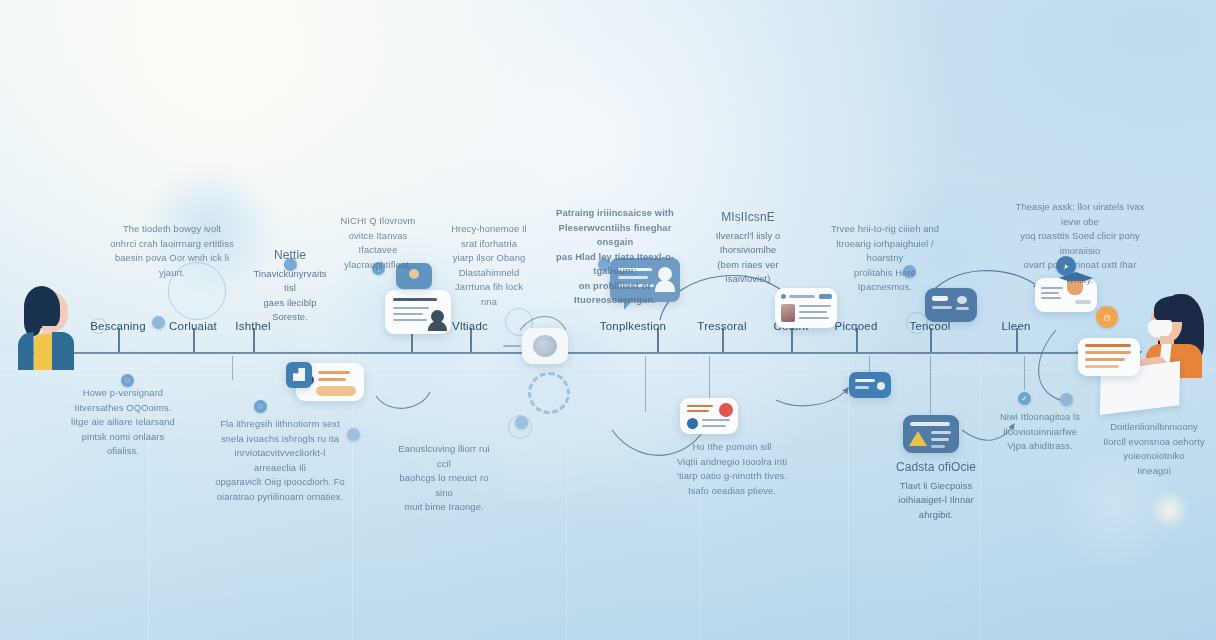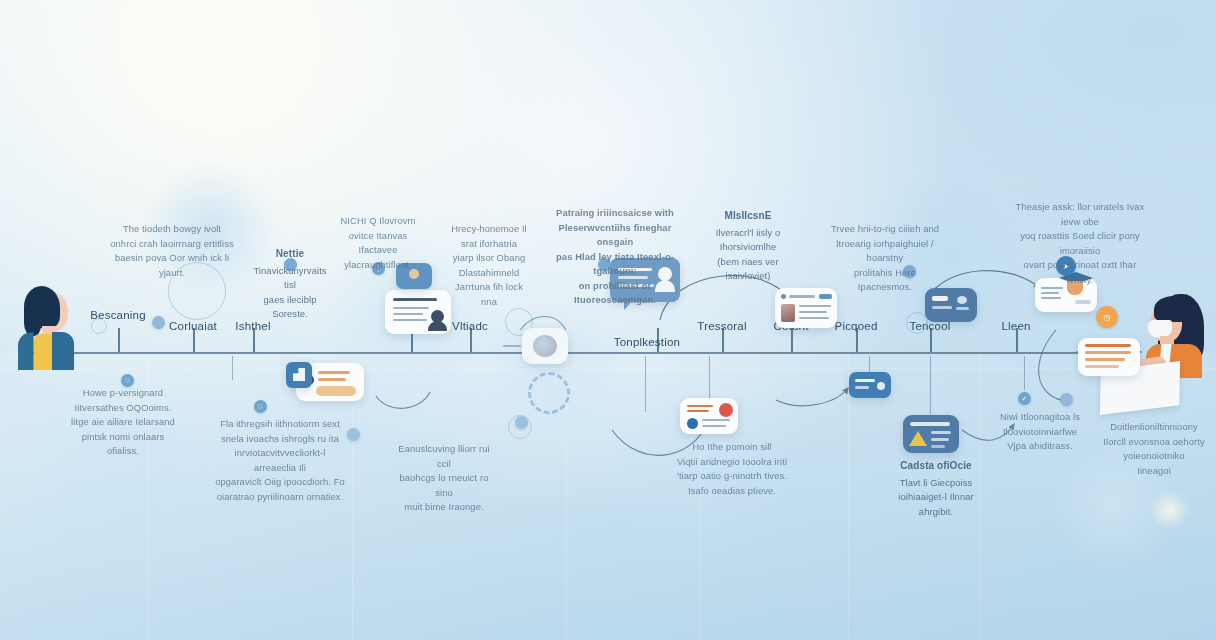--- a/index.html
+++ b/index.html
@@ -49,7 +49,7 @@
     text-align:center;opacity:.82;letter-spacing:.1px;
   }
   .note.strong{color:#3c5d79;}
-  .note-title{font-size:10px;font-weight:bold;color:#32536f;margin-bottom:2px;}
+  .note-title{font-size:12px;font-weight:normal;color:#32536f;margin-bottom:2px;}
 
   
   .card{position:absolute;border-radius:9px;box-shadow:0 3px 9px rgba(40,80,110,.17);}

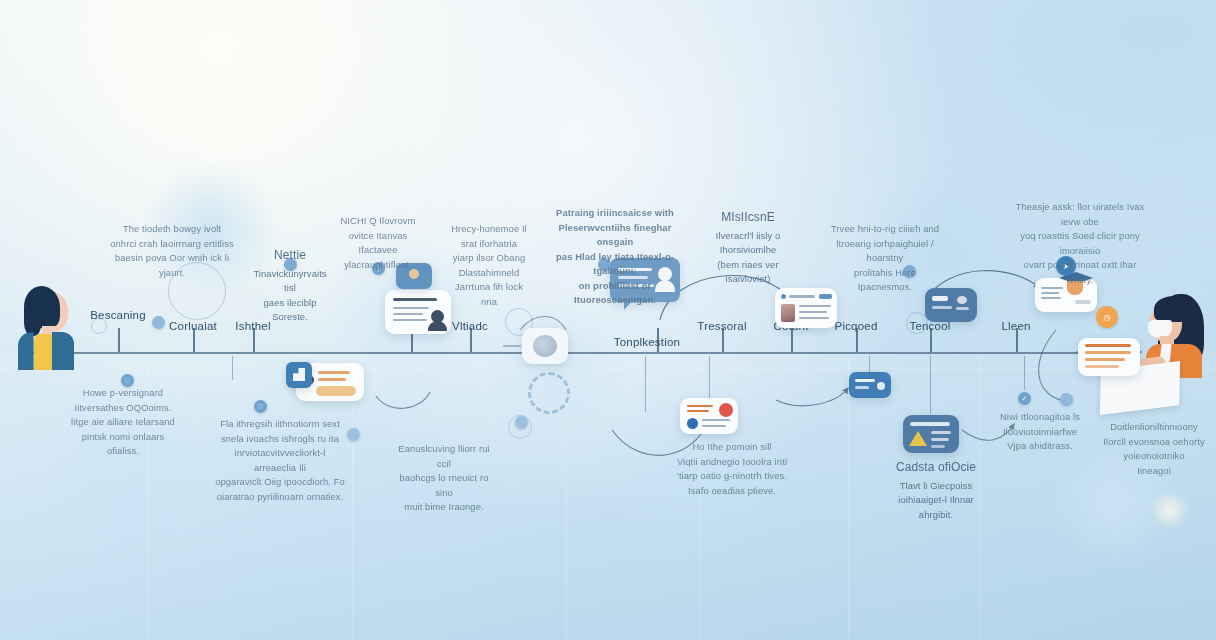--- a/index.html
+++ b/index.html
@@ -112,7 +112,7 @@
   <div class="axis-arrow-r"></div>
   <div id="ticks">
       <div class="tick" style="left: 118px;"></div>
-      <div class="tick-lbl" style="left: 118px; top: 321px; transform: translate(-50%, -100%);">Bescaning</div>
+      <div class="tick-lbl" style="left: 118px; top: 332px; transform: translate(-50%, -100%);">Bescaning</div>
       <div class="tick" style="left: 193px;"></div>
       <div class="tick-lbl" style="left: 193px; top: 332px; transform: translate(-50%, -100%);">Corluaiat</div>
       <div class="tick" style="left: 253px;"></div>

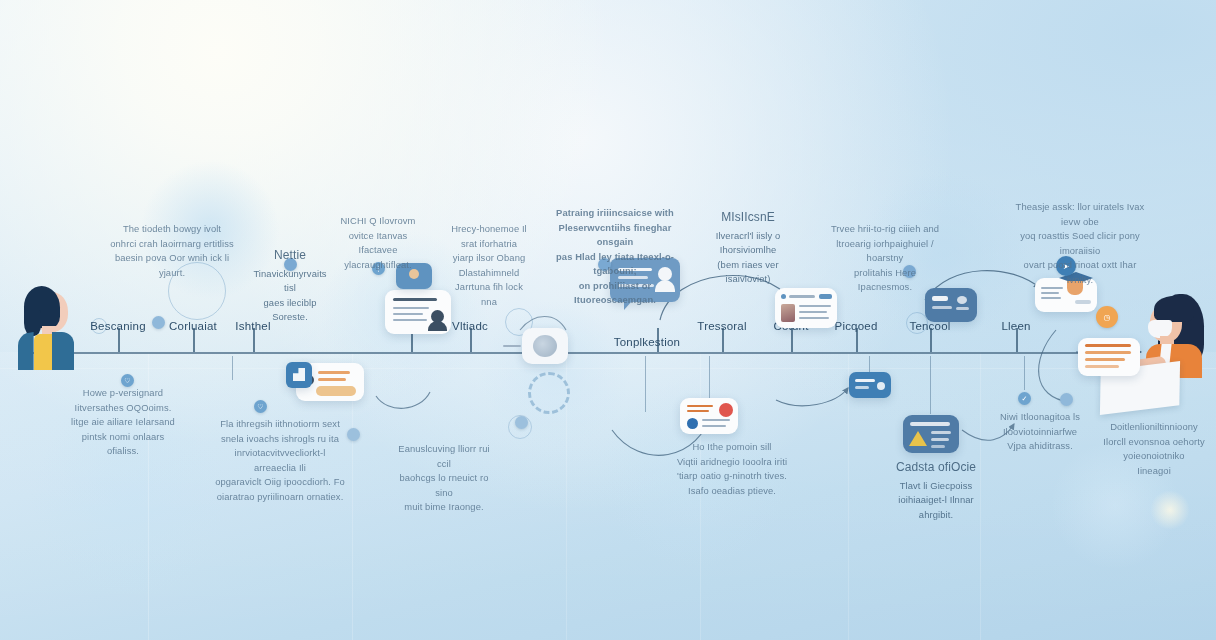--- a/index.html
+++ b/index.html
@@ -122,7 +122,7 @@
       <div class="tick" style="left: 470px;"></div>
       <div class="tick-lbl" style="left: 470px; top: 332px; transform: translate(-50%, -100%);">Vltiadc</div>
       <div class="tick" style="left: 657px;"></div>
-      <div class="tick-lbl" style="left: 647px; top: 332px; transform: translate(-50%, -100%); margin-top: 16px;">Tonplkestion</div>
+      <div class="tick-lbl" style="left: 633px; top: 332px; transform: translate(-50%, -100%);">Tonplkestion</div>
       <div class="tick" style="left: 722px;"></div>
       <div class="tick-lbl" style="left: 722px; top: 332px; transform: translate(-50%, -100%);">Tressoral</div>
       <div class="tick" style="left: 791px;"></div>

